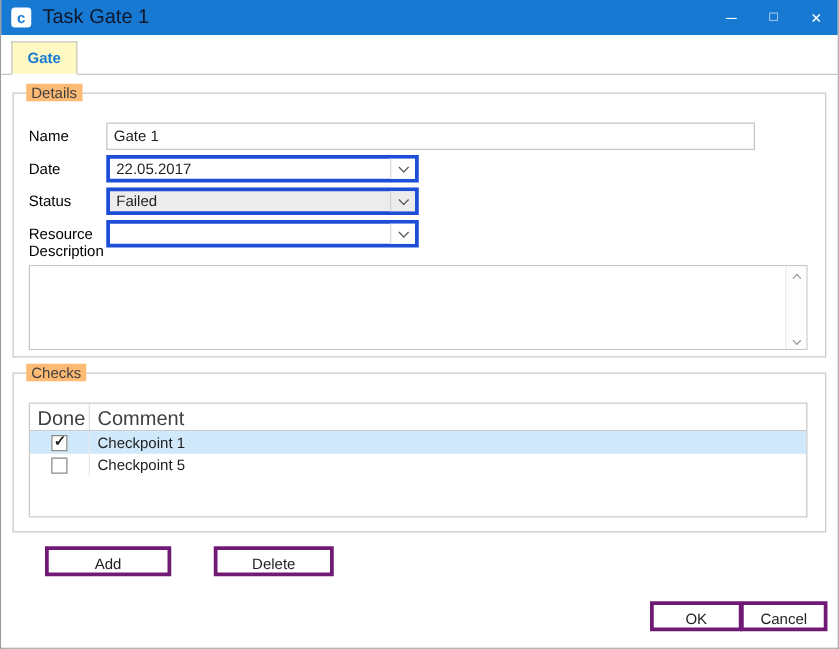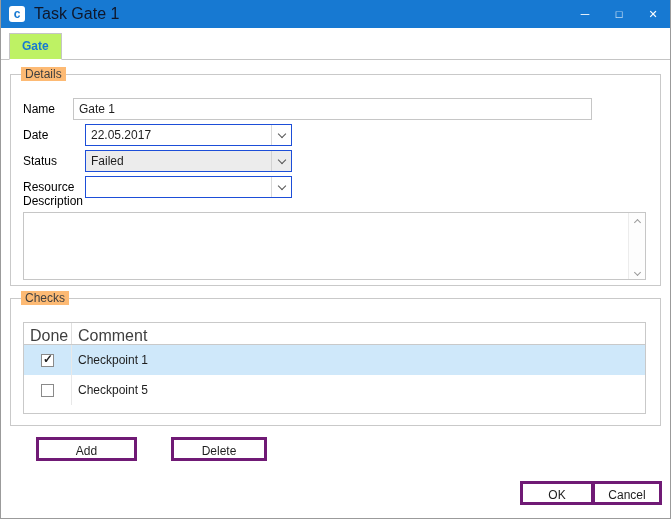--- a/index.html
+++ b/index.html
@@ -24,7 +24,7 @@
   .tabstrip { height:32px; background:#fff; border-bottom:1px solid #c5c5c5;
               display:flex; align-items:flex-end; padding-left:8px; }
   .tab { border:1px solid #c5c5c5; border-bottom:1px solid #fff; margin-bottom:-1px;
-         padding:5px 12px 6px; color:#1779d2; font-weight:bold; font-size:12px; background:#bef264; }
+         padding:5px 12px 6px; color:#1779d2; font-weight:bold; font-size:12px; background:#fef9c3; }
 
   
   .content { position:absolute; top:60px; left:0; right:0; bottom:0; background:#fff; }

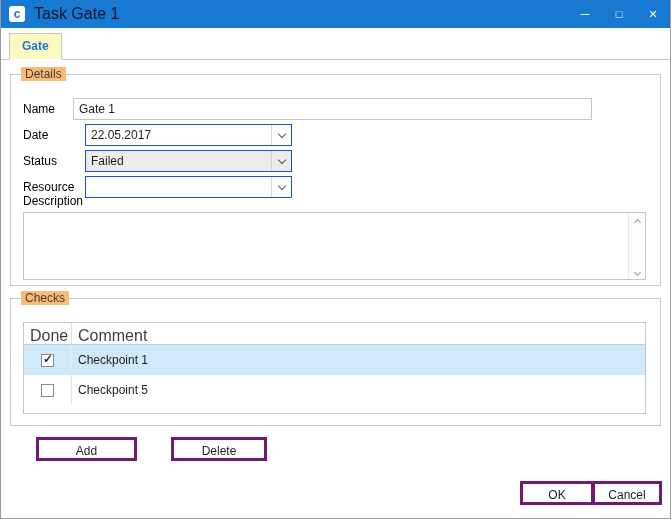--- a/index.html
+++ b/index.html
@@ -117,7 +117,7 @@
     </div>
 
     <span class="fld-label" style="top:42px;">Name</span>
-    <input class="textbox" style="left: 72px; top: 38px; width: 519px;" value="Gate 1">
+    <input class="textbox" style="left: 84px; top: 38px; width: 519px;" value="Gate 1">
 
     <span class="fld-label" style="top:68px;">Date</span>
     <div class="combo" style="left:84px; top:64px;">

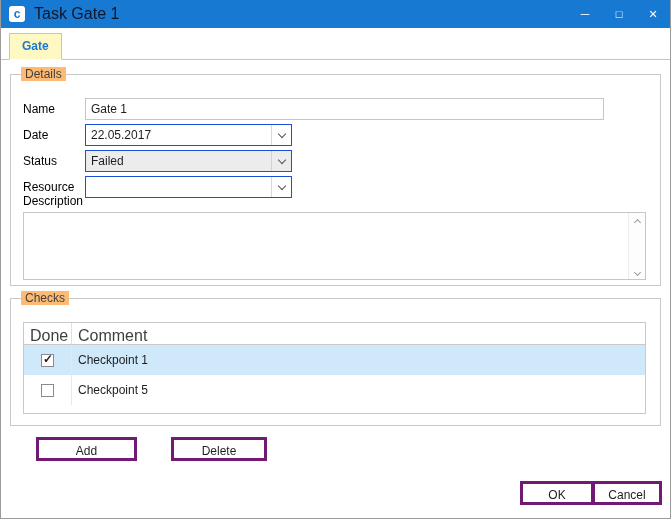--- a/index.html
+++ b/index.html
@@ -40,7 +40,7 @@
   .textbox { position:absolute; height:22px; border:1px solid #c6c6c6; background:#fff;
              font-family:inherit; font-size:12px; color:#1e1e1e; padding:2px 5px; outline:none; }
 
-  .combo { position:absolute; height:22px; width:207px; border:1px solid #1d4ed8; background:#fff; display:flex; }
+  .combo { position:absolute; height:22px; width:250px; border:3px solid #1d4ed8; background:#fff; display:flex; }
   .combo input { flex:1; border:none; outline:none; background:transparent; font-family:inherit;
                  font-size:12px; color:#1e1e1e; padding:2px 5px; min-width:0; }
   .combo .drop { width:20px; border-left:1px solid #d9d9d9; display:flex; align-items:center;

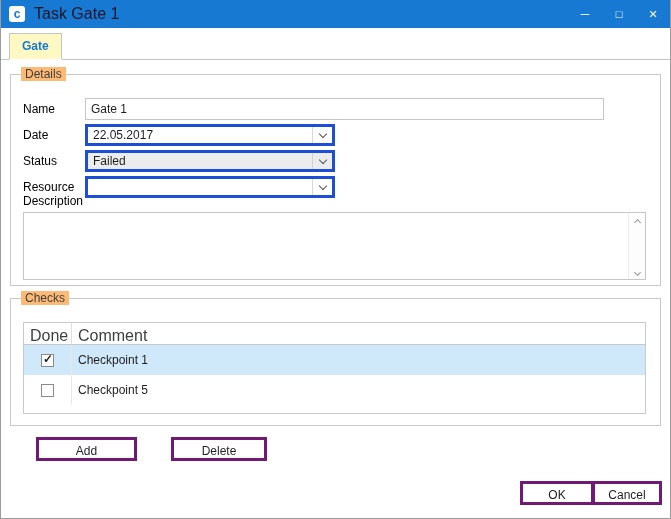--- a/index.html
+++ b/index.html
@@ -67,7 +67,7 @@
   .grid-head { height:22px; border-bottom:1px solid #c9c9c9; display:flex; font-size:16px; color:#3f3f3f; }
   .th-done { width:48px; padding:4px 6px; border-right:1px solid #e0e0e0; }
   .th-comment { flex:1; padding:4px 6px; }
-  .grid-row { height:30px; display:flex; align-items:center; font-size:12px; color:#1e1e1e; }
+  .grid-row { height:18px; display:flex; align-items:center; font-size:12px; color:#1e1e1e; }
   .grid-row.selected { background:#cfe8fa; }
   .cell-done { width:48px; height:100%; display:flex; align-items:center; justify-content:center;
                border-right:1px solid #e8e8e8; }

